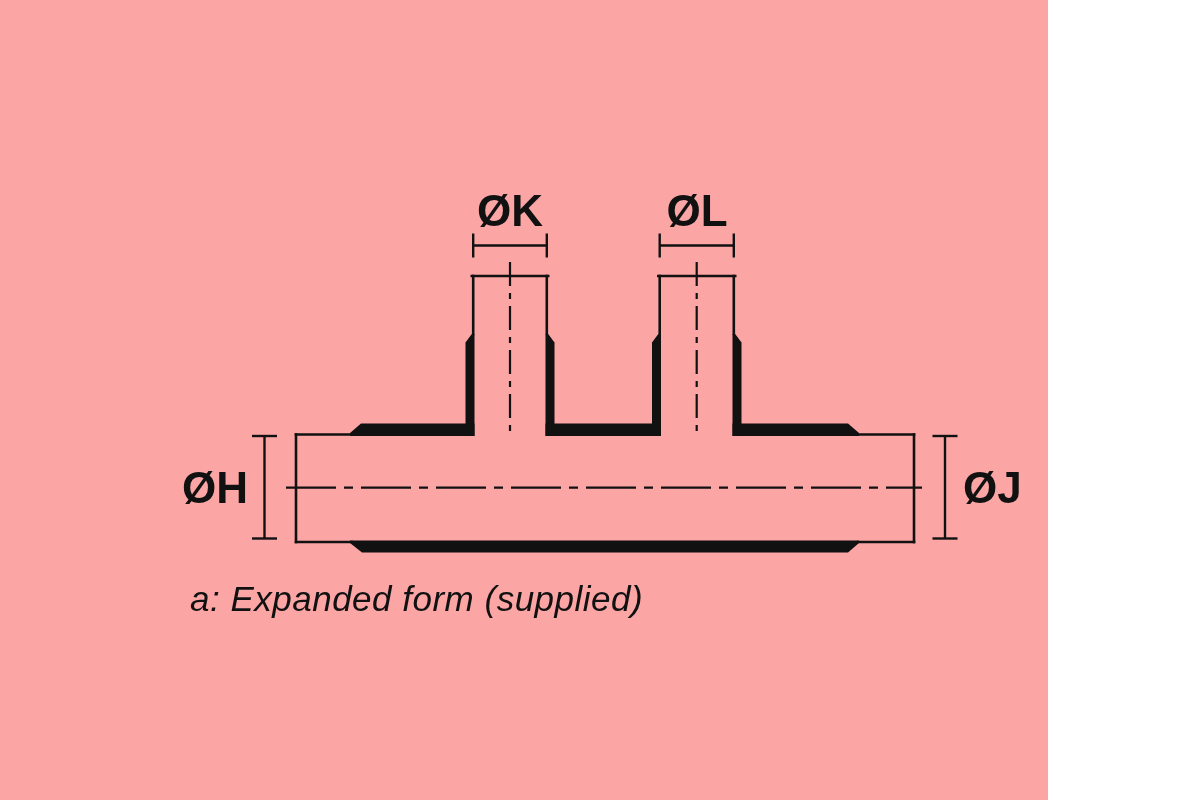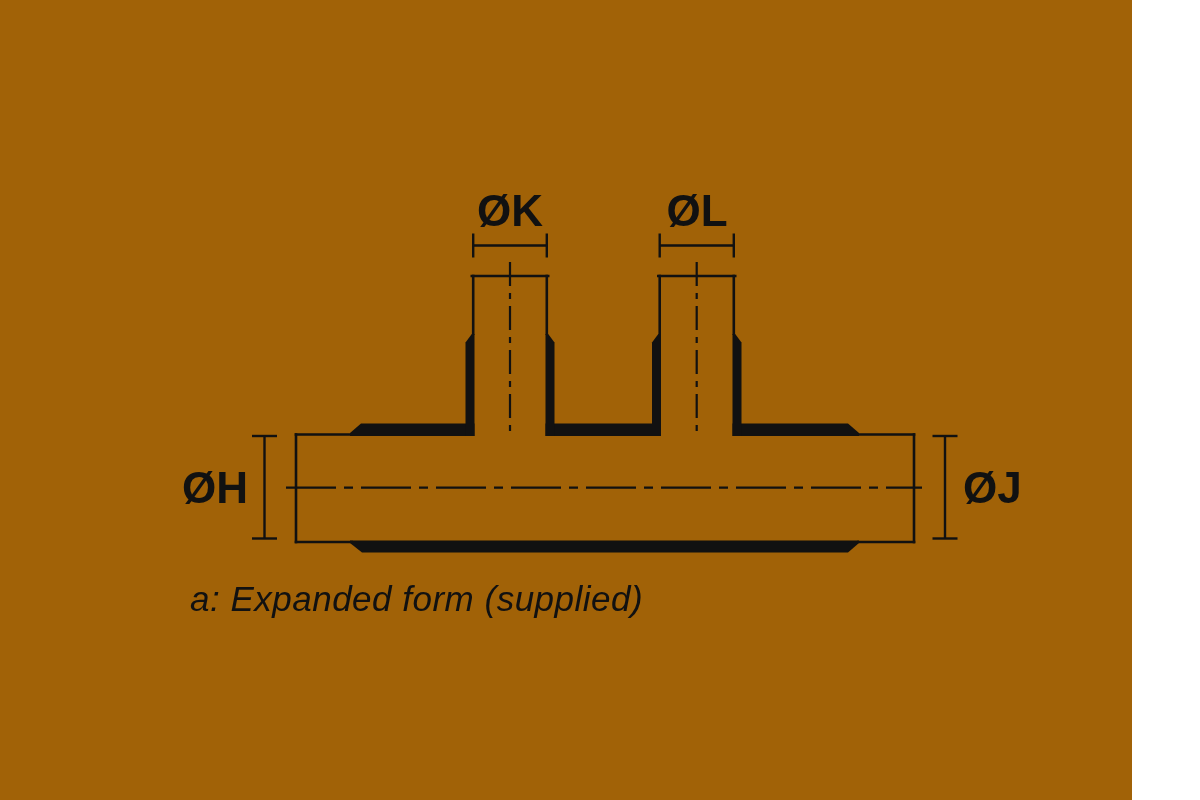--- a/index.html
+++ b/index.html
@@ -10,9 +10,9 @@
   }
   .stage {
     position: relative;
-    width: 1132px;
+    width: 1048px;
     height: 800px;
-    background: #a16207;
+    background: #fca5a5;
     overflow: hidden;
   }
   svg { display: block; }

